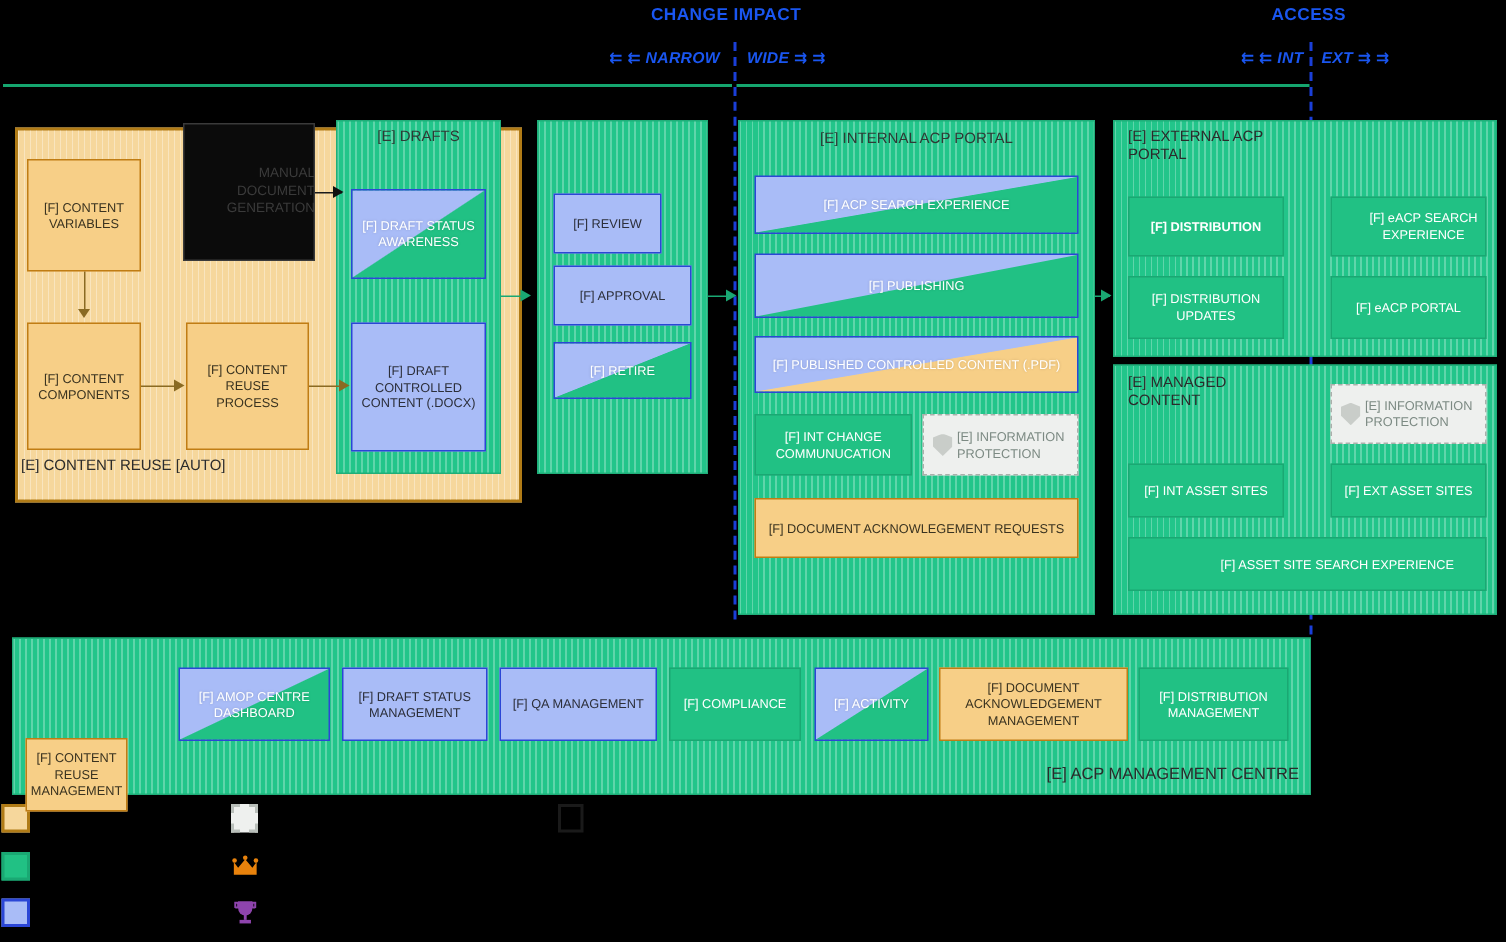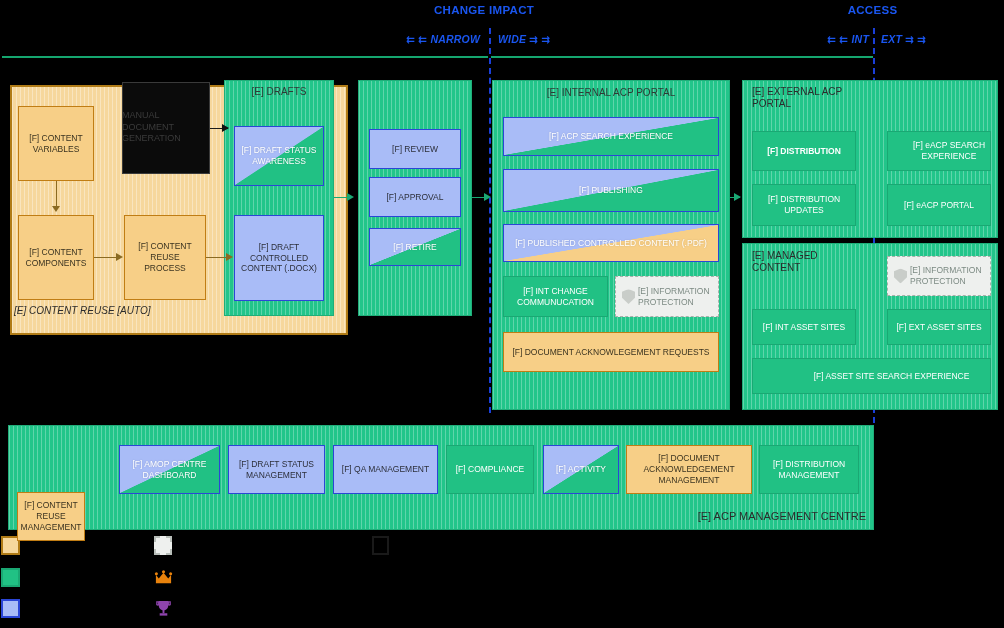--- a/index.html
+++ b/index.html
@@ -110,7 +110,7 @@
   <div class="arw" style="left:116px;top:253px;border-left:7px solid #8a6a22;"></div>
 
   <div class="abs grp-dark" style="left:122px;top:82px;width:88px;height:92px;"></div>
-  <div class="abs" style="left:122px;top:110px;width:88px;text-align:left;color:#3b3b3b;
+  <div class="abs" style="left:122px;top:110px;width:88px;text-align:right;color:#3b3b3b;
               font-size:9px;line-height:1.3;z-index:5;">
     <span>MANUAL DOCUMENT GENERATION</span>
   </div>

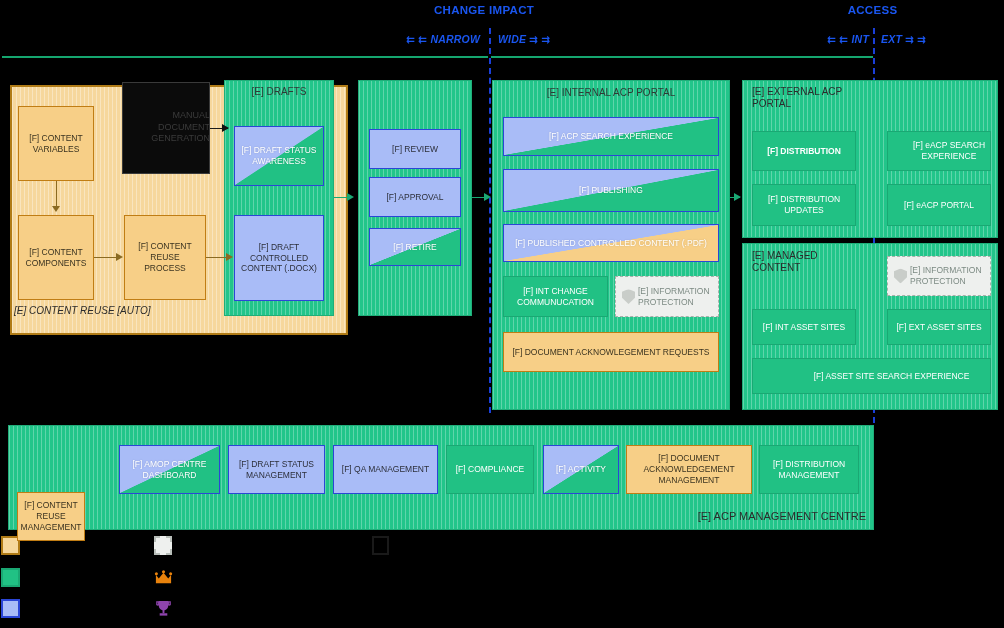--- a/index.html
+++ b/index.html
@@ -135,7 +135,7 @@
 
   <div class="abs grp-green" style="left:358px;top:80px;width:114px;height:236px;"></div>
 
-  <div class="node n-blue" style="left:369px;top:129px;width:92px;height:40px;">
+  <div class="node n-blue" style="left:369px;top:129px;width:72px;height:40px;">
     <span class="lbl">[F] REVIEW</span>
   </div>
   <div class="node n-blue" style="left:369px;top:177px;width:92px;height:40px;">

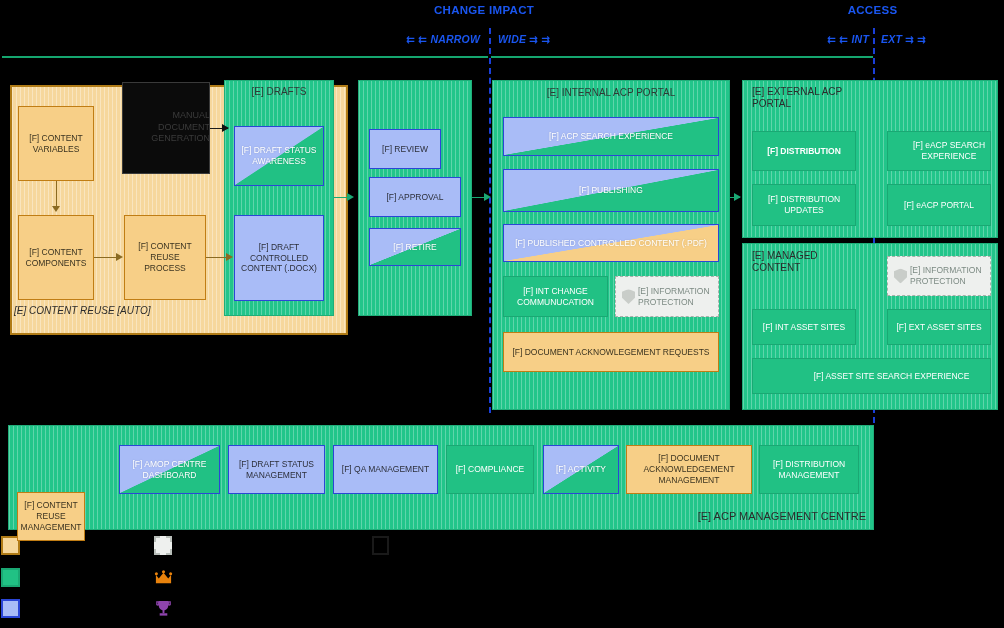--- a/index.html
+++ b/index.html
@@ -27,7 +27,7 @@
 
   .grp-label{position:absolute;z-index:3;font-size:11px;color:#2b2b2b;line-height:1.2;}
   .grp-label.center{left:0;right:0;text-align:center;color:#2f3a35;}
-  .grp-label.bl{left:7px;bottom:5px;font-style:italic;}
+  .grp-label.bl{left:7px;bottom:5px;}
   .grp-label.br{right:9px;bottom:6px;}
   .grp-label.tl{left:9px;top:8px;}
 

